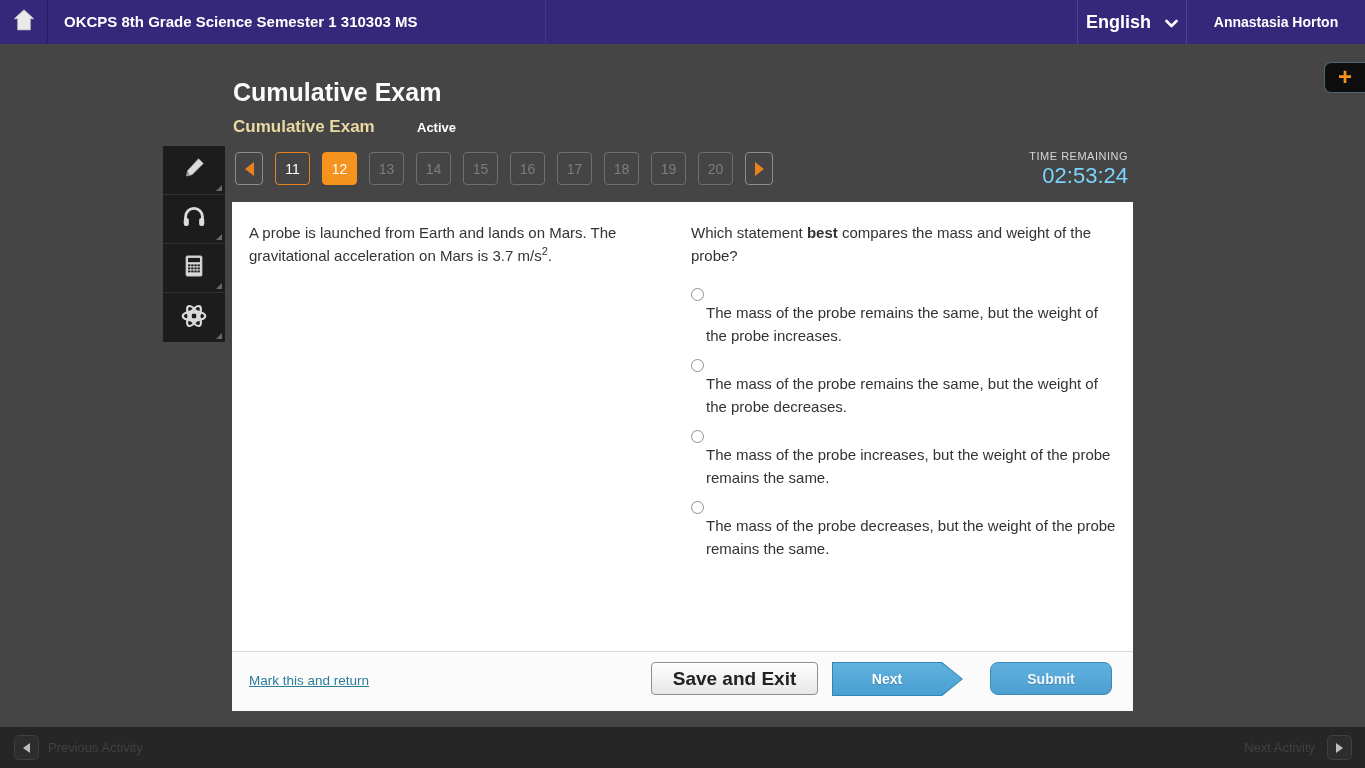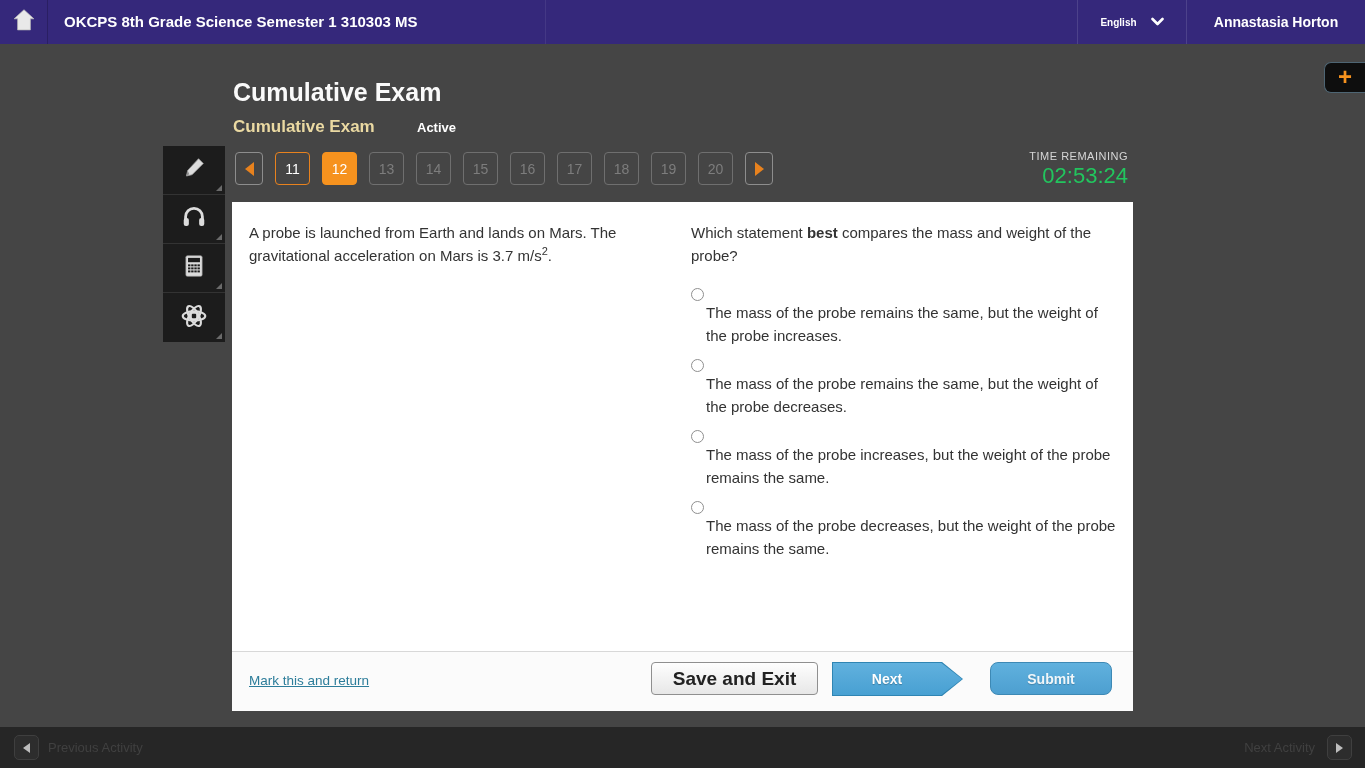--- a/index.html
+++ b/index.html
@@ -15,7 +15,7 @@
                   color:#fff; font-size:15px; font-weight:bold; }
   .topbar-div { position:absolute; top:0; width:1px; height:44px; background:rgba(255,255,255,0.08); }
   .lang-block { position:absolute; left:1077px; top:0; width:109px; height:44px;
-                border-left:1px solid rgba(255,255,255,0.12); color:#fff; font-size:10px; font-weight:bold;
+                border-left:1px solid rgba(255,255,255,0.12); color:#fff; font-size:18px; font-weight:bold;
                 display:flex; align-items:center; justify-content:center; gap:14px; cursor:pointer; }
   .user-block { position:absolute; left:1186px; top:0; width:179px; height:44px;
                 border-left:1px solid rgba(255,255,255,0.12); color:#fff; font-size:14px; font-weight:bold;

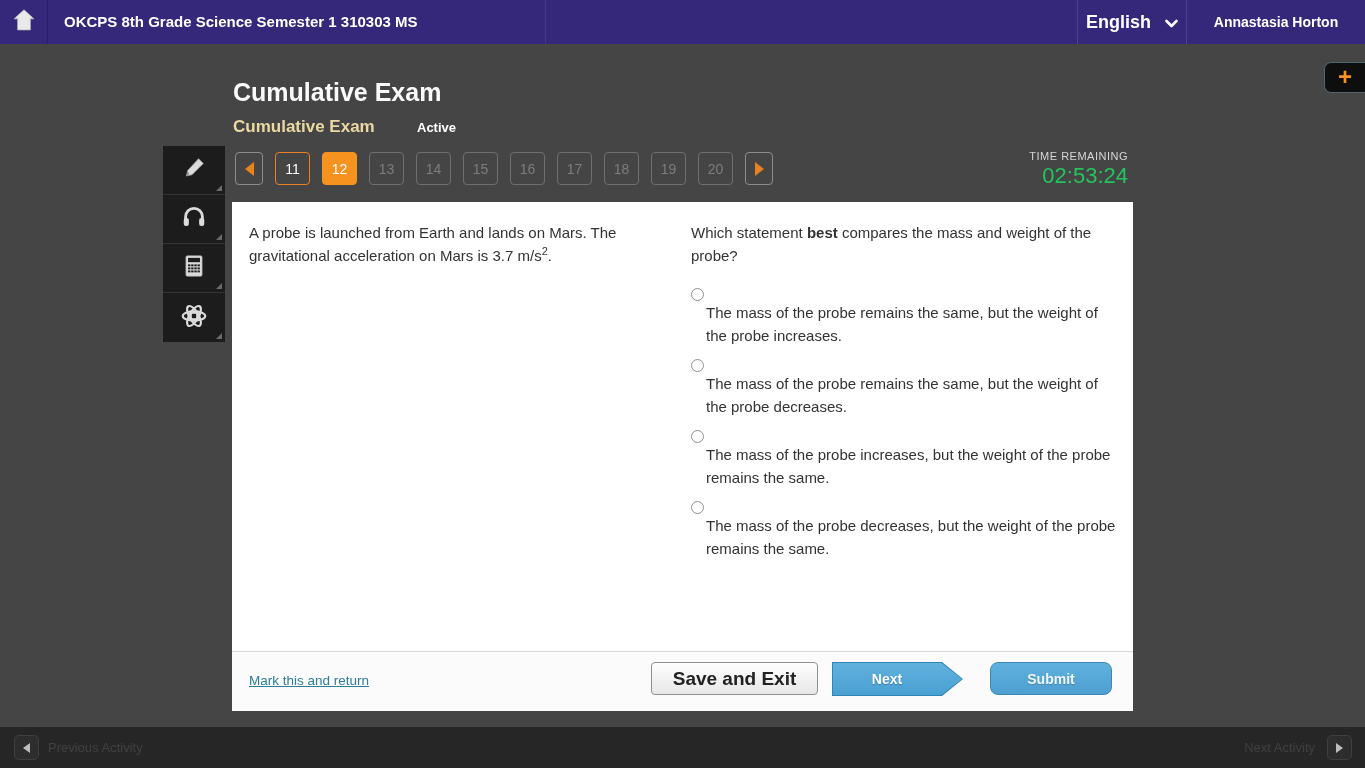--- a/index.html
+++ b/index.html
@@ -55,7 +55,7 @@
   
   .timer { position:absolute; right:237px; top:150px; text-align:right; }
   .timer-label { color:#d6d6d6; font-size:11px; letter-spacing:0.5px; }
-  .timer-value { color:#22c55e; font-size:22px; margin-top:1px; }
+  .timer-value { color:#7dd3fc; font-size:22px; margin-top:1px; }
 
   
   .qpanel { position:absolute; left:232px; top:202px; width:901px; height:509px; background:#fff; }

